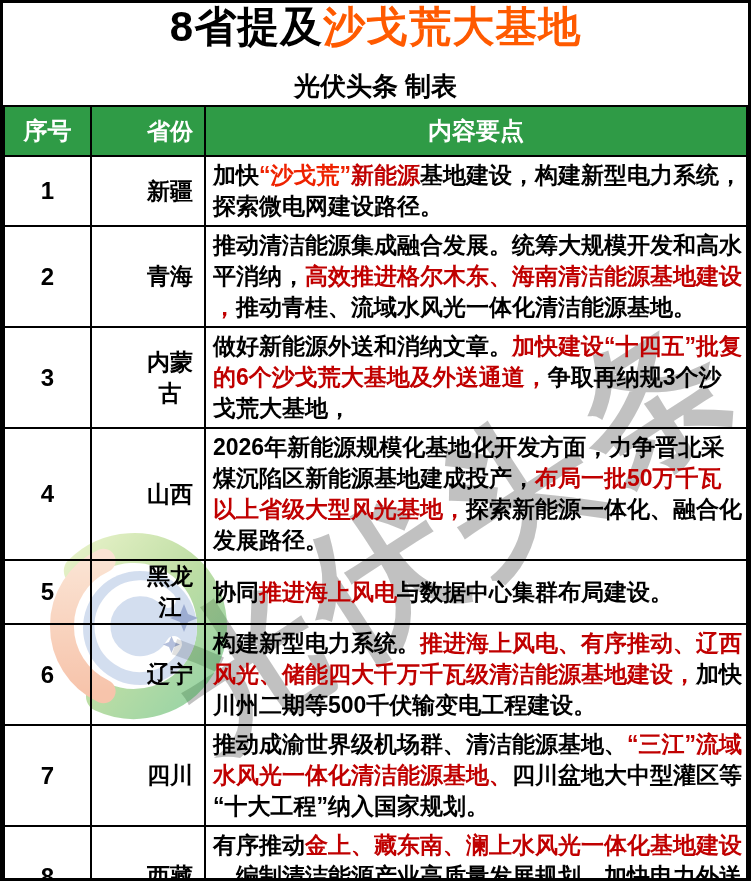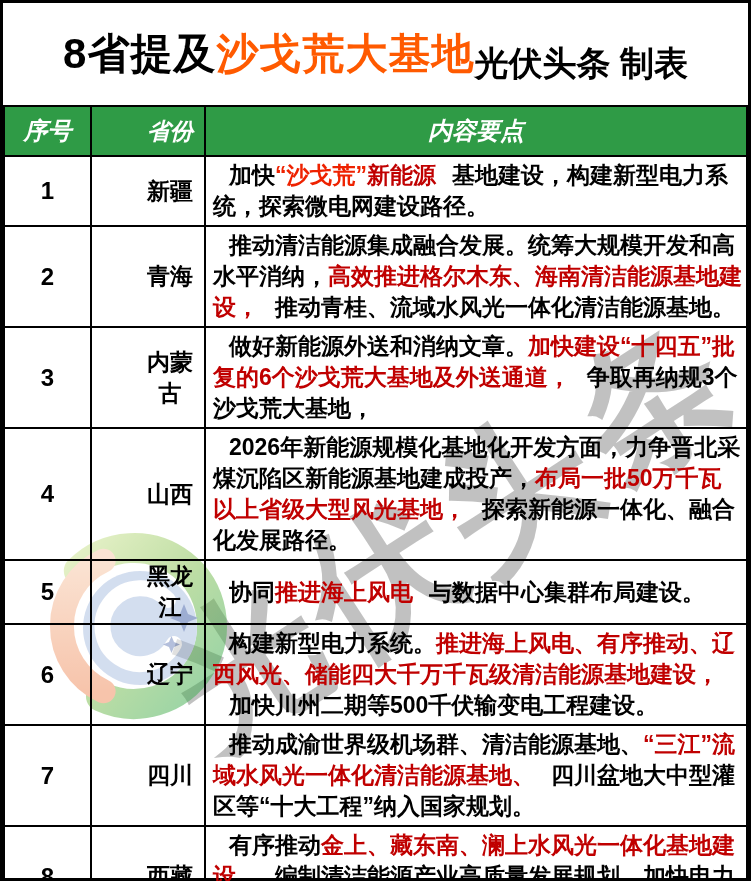--- a/index.html
+++ b/index.html
@@ -34,7 +34,7 @@
   
   .title-block{
     position:relative;z-index:3;
-    height:102px;display:flex;flex-direction:row;align-items:center;justify-content:center;
+    height:102px;display:flex;flex-direction:column;align-items:center;justify-content:center;
     background:#fff;
   }
   .main-title{font-size:42px;font-weight:900;letter-spacing:1px;line-height:1.1;}

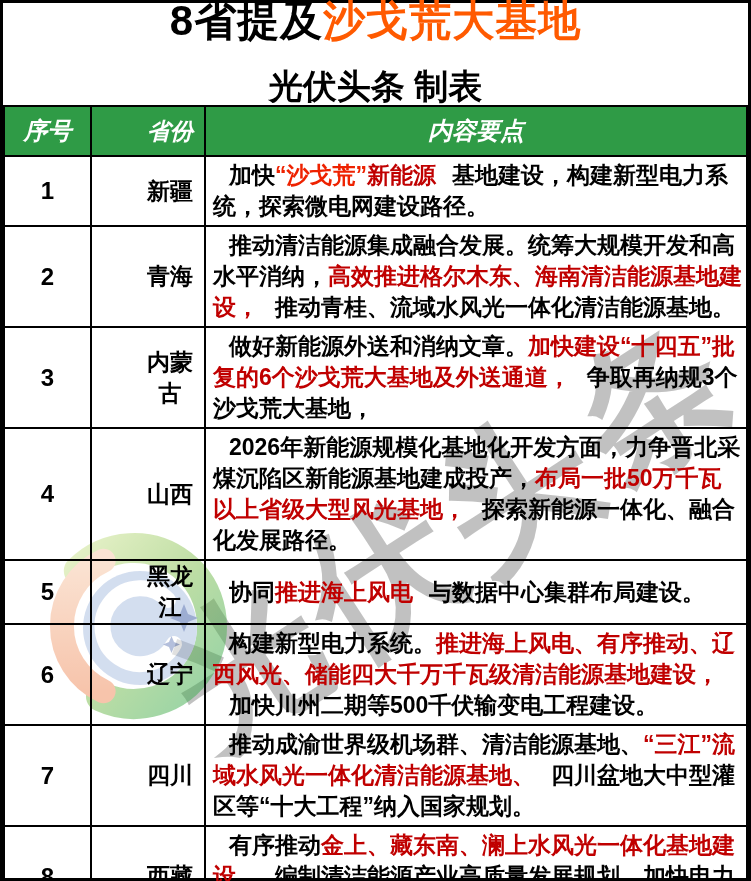--- a/index.html
+++ b/index.html
@@ -39,7 +39,7 @@
   }
   .main-title{font-size:42px;font-weight:900;letter-spacing:1px;line-height:1.1;}
   .main-title .hl{color:var(--orange);}
-  .sub-title{font-size:34px;font-weight:700;margin-top:19px;}
+  .sub-title{font-size:26px;font-weight:700;margin-top:19px;}
   
   table{
     position:relative;z-index:3;

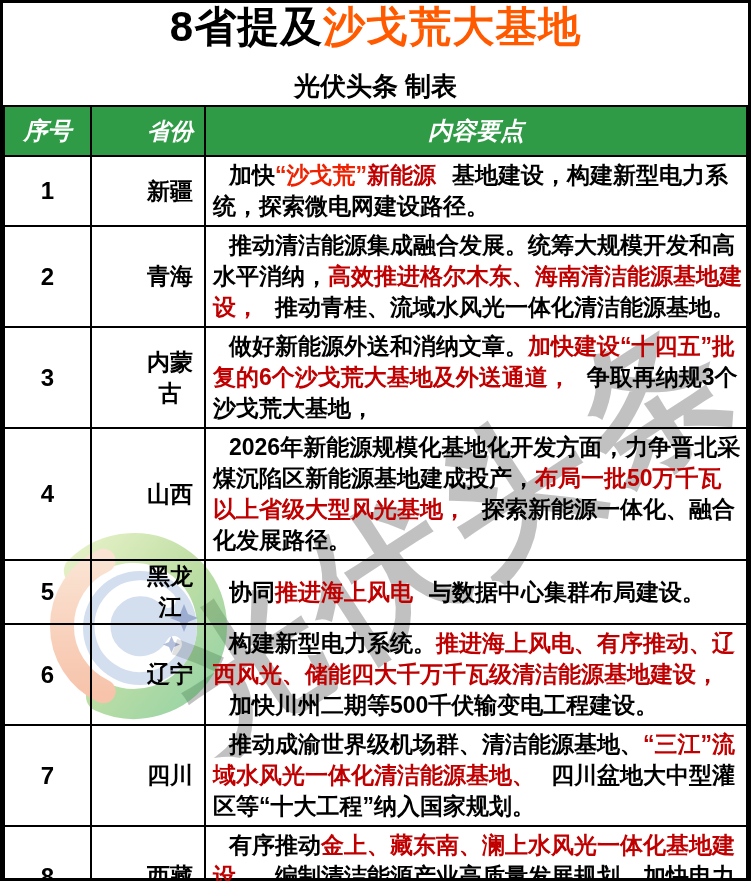--- a/index.html
+++ b/index.html
@@ -47,7 +47,7 @@
     background:transparent;
   }
   td,th{border:2px solid #000;vertical-align:middle;background:transparent;}
-  th{background:var(--green);color:#fff;font-size:24px;font-weight:700;height:50px;font-style:italic;}
+  th{background:var(--green);color:#fff;font-size:24px;font-weight:700;height:50px;}
   .c-no{width:87px;text-align:center;font-size:24px;font-weight:700;}
   .c-prov{width:114px;text-align:center;font-size:23px;font-weight:700;padding-left:44px;}
   .c-content{padding:3px 4px 3px 7px;}

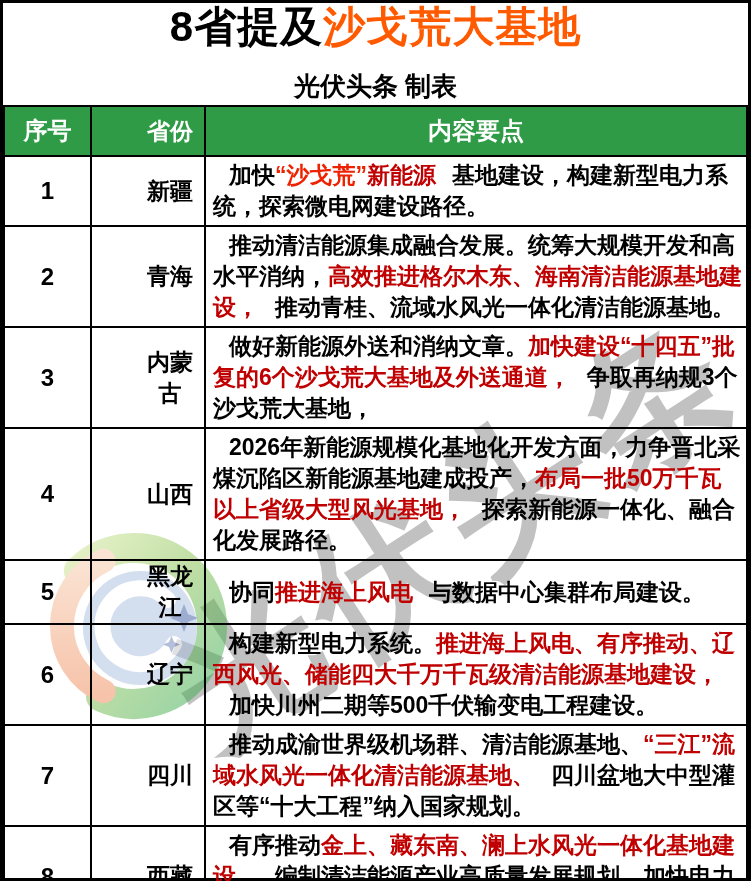--- a/index.html
+++ b/index.html
@@ -55,7 +55,7 @@
     font-size:23px;font-weight:700;line-height:31px;
     word-break:break-all;line-break:anywhere;text-align:left;
   }
-  .seg-black{color:var(--ink);margin-left:16px;}
+  .seg-black{color:var(--ink);}
   .seg-red{color:var(--red);}
   .seg-brightred{color:var(--bright-red);}
   .r1 td{height:66px;}

